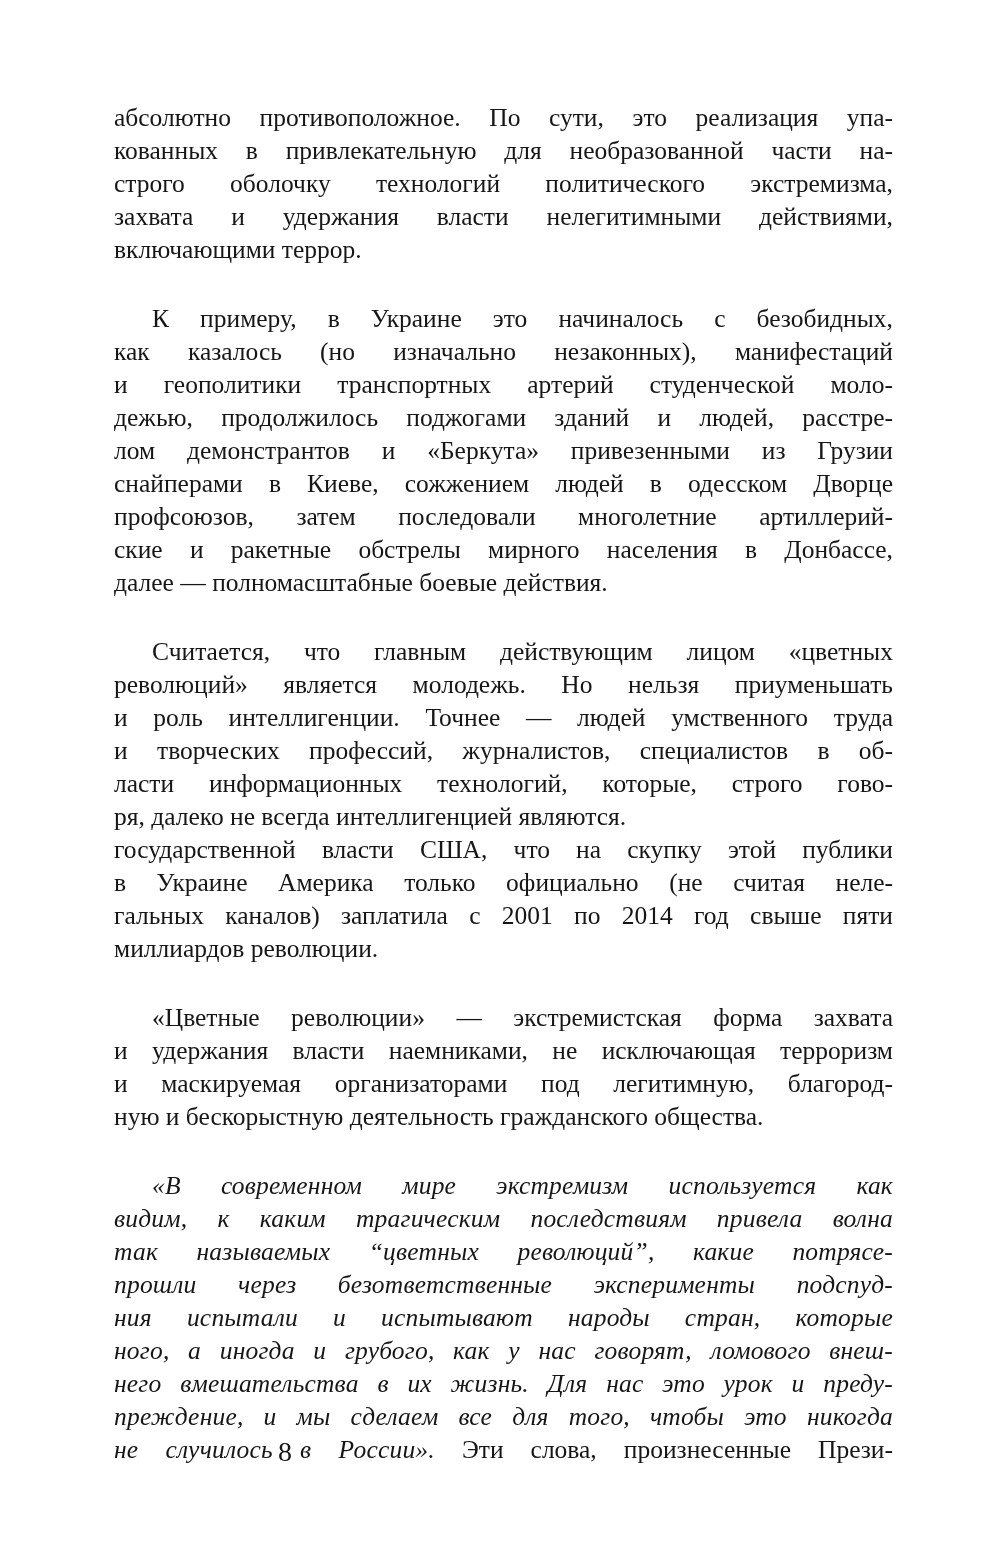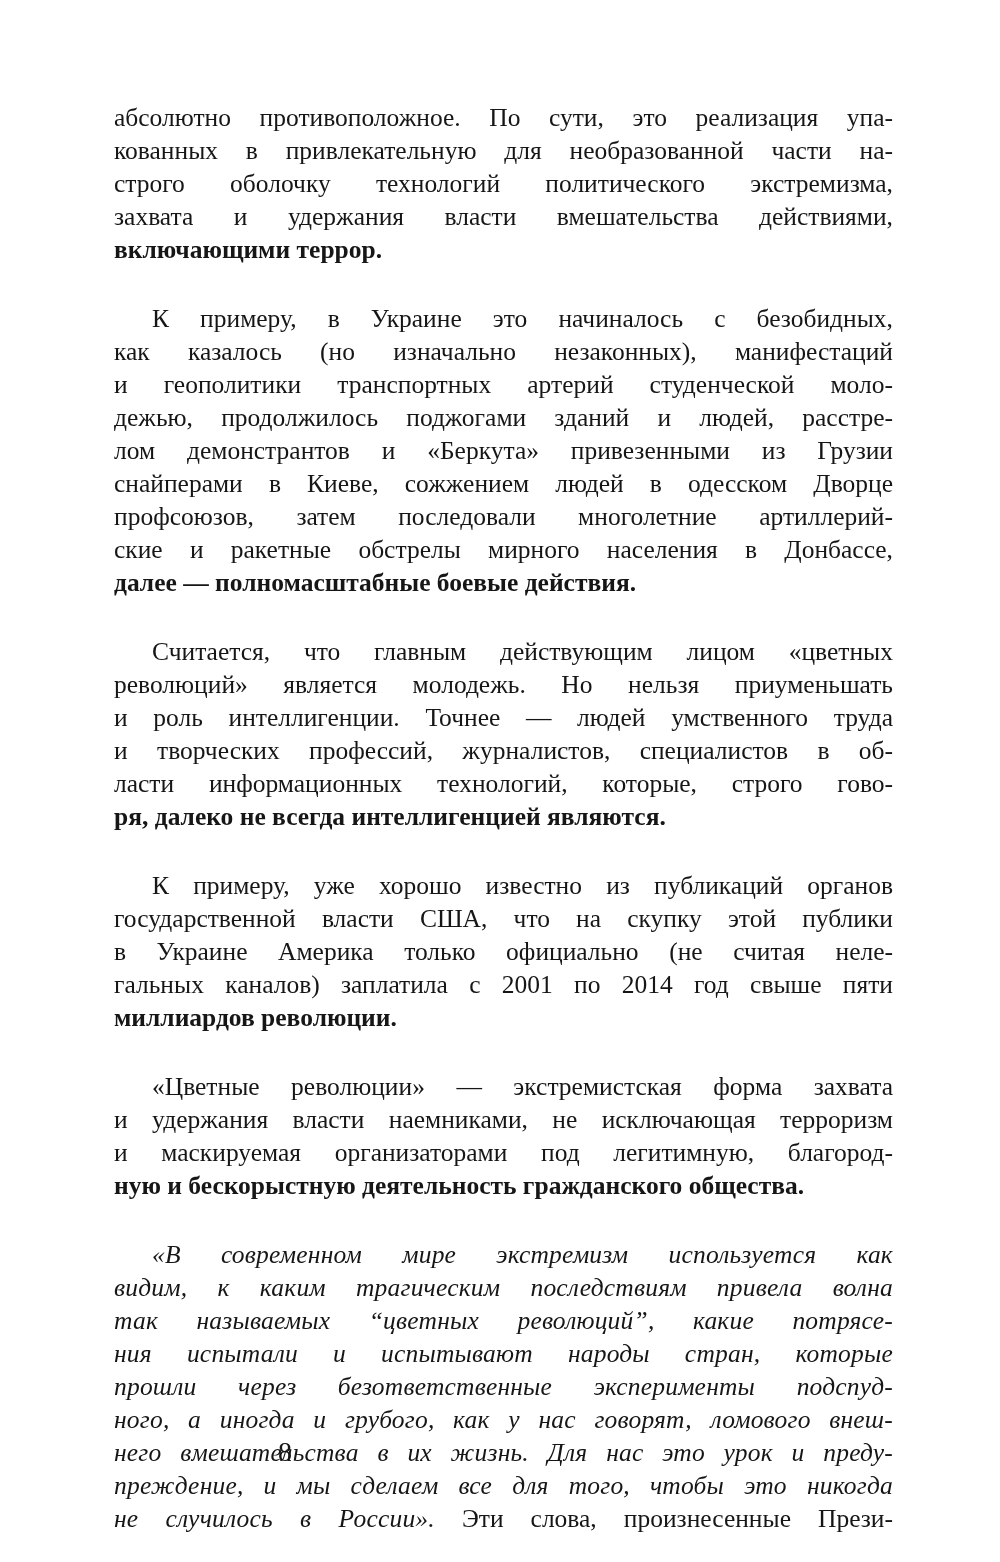--- a/index.html
+++ b/index.html
@@ -54,7 +54,7 @@
         <div class="line">абсолютно противоположное. По сути, это реализация упа-</div>
         <div class="line">кованных в привлекательную для необразованной части на-</div>
         <div class="line">строго оболочку технологий политического экстремизма,</div>
-        <div class="line">захвата и удержания власти вмешательства действиями,</div>
+        <div class="line">захвата и удержания власти нелегитимными действиями,</div>
         <div class="line last">включающими террор.</div>
       </div>
       <div class="para">

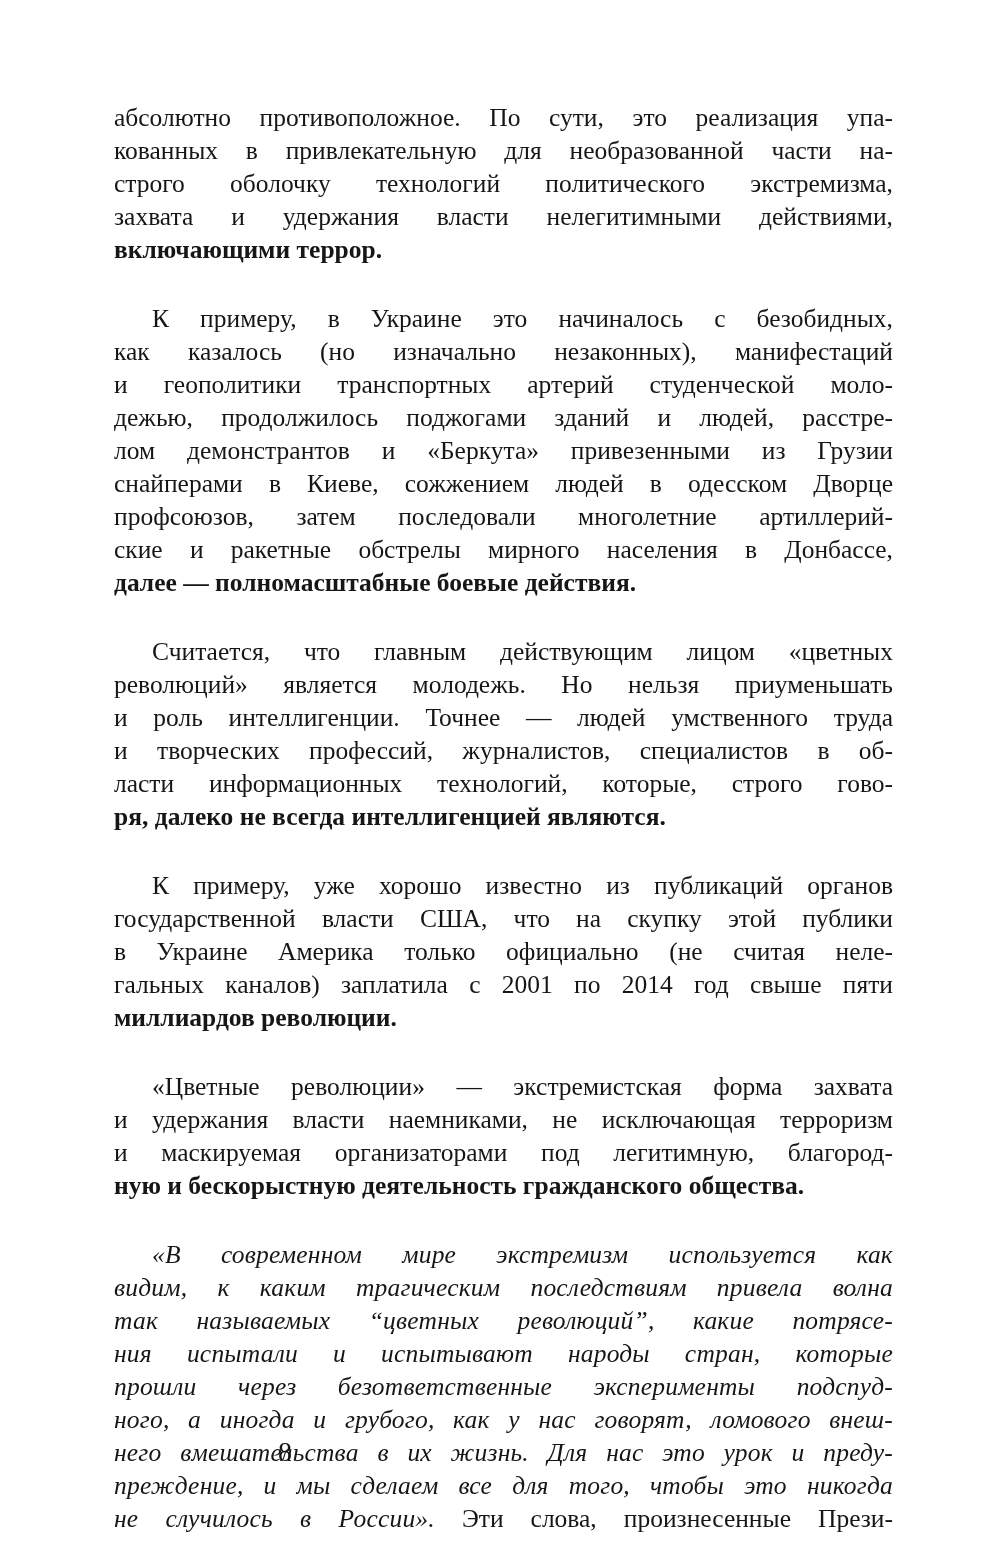--- a/index.html
+++ b/index.html
@@ -30,7 +30,6 @@
   }
   .line.last {
     text-align-last: left;
-    font-weight: bold;
     -moz-text-align-last: left;
   }
   .line.indent { text-indent: 38px; margin-top: 36px; }

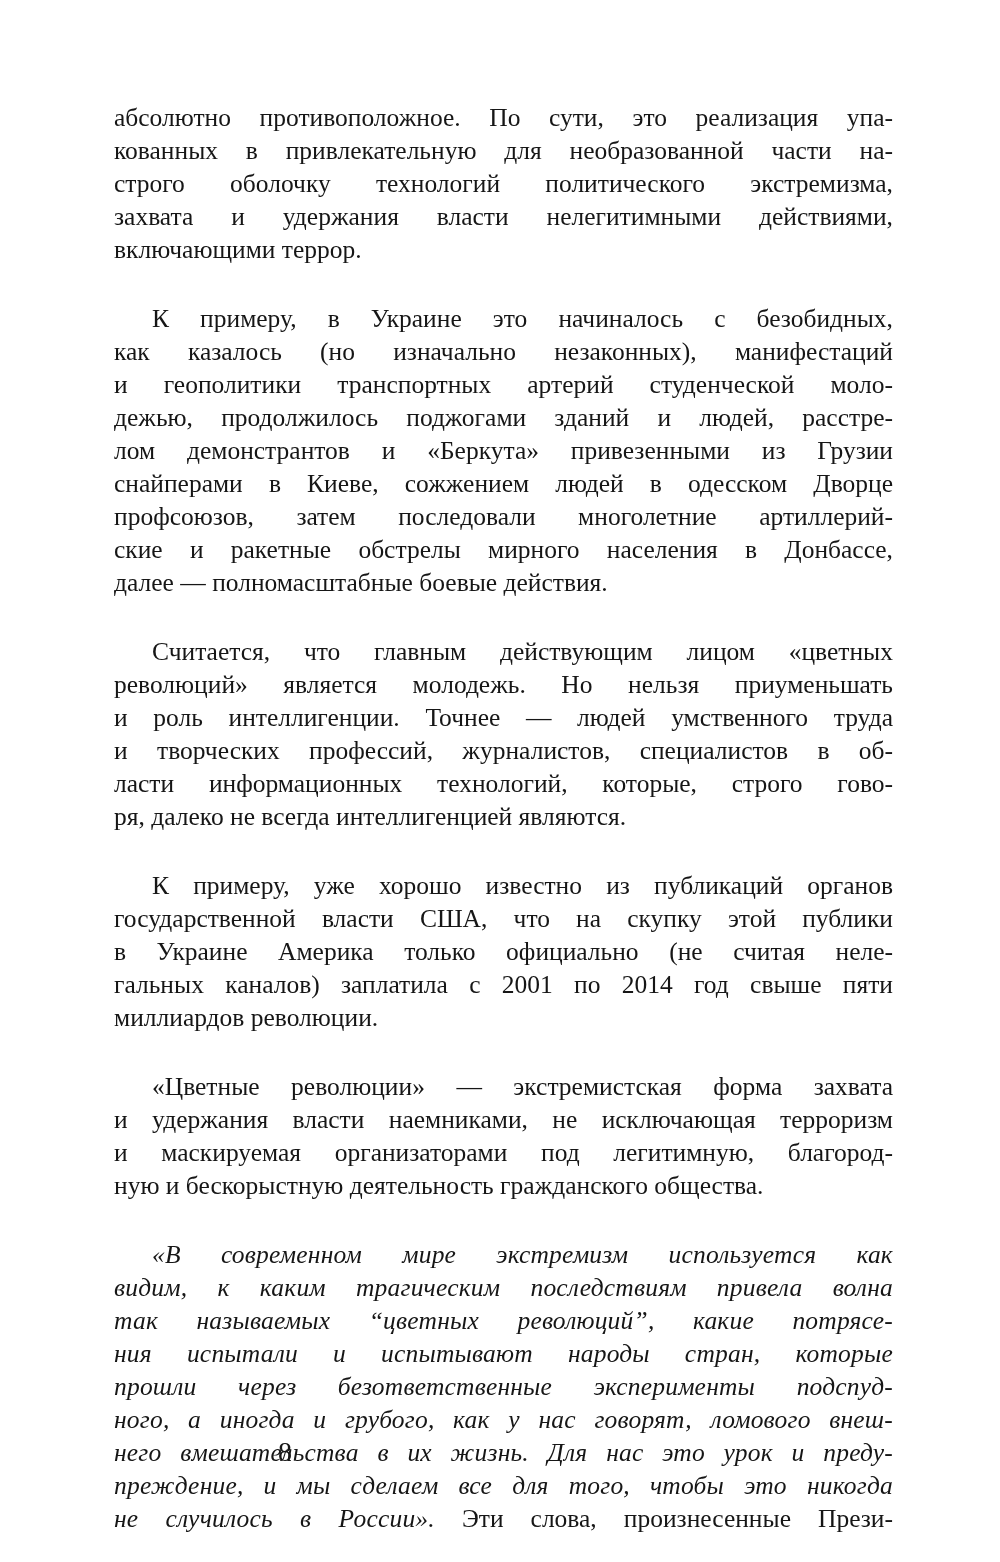--- a/index.html
+++ b/index.html
@@ -76,7 +76,6 @@
         <div class="line last">ря, далеко не всегда интеллигенцией являются.</div>
       </div>
       <div class="para">
-        <div class="line indent">К примеру, уже хорошо известно из публикаций органов</div>
         <div class="line">государственной власти США, что на скупку этой публики</div>
         <div class="line">в Украине Америка только официально (не считая неле-</div>
         <div class="line">гальных каналов) заплатила с 2001 по 2014 год свыше пяти</div>

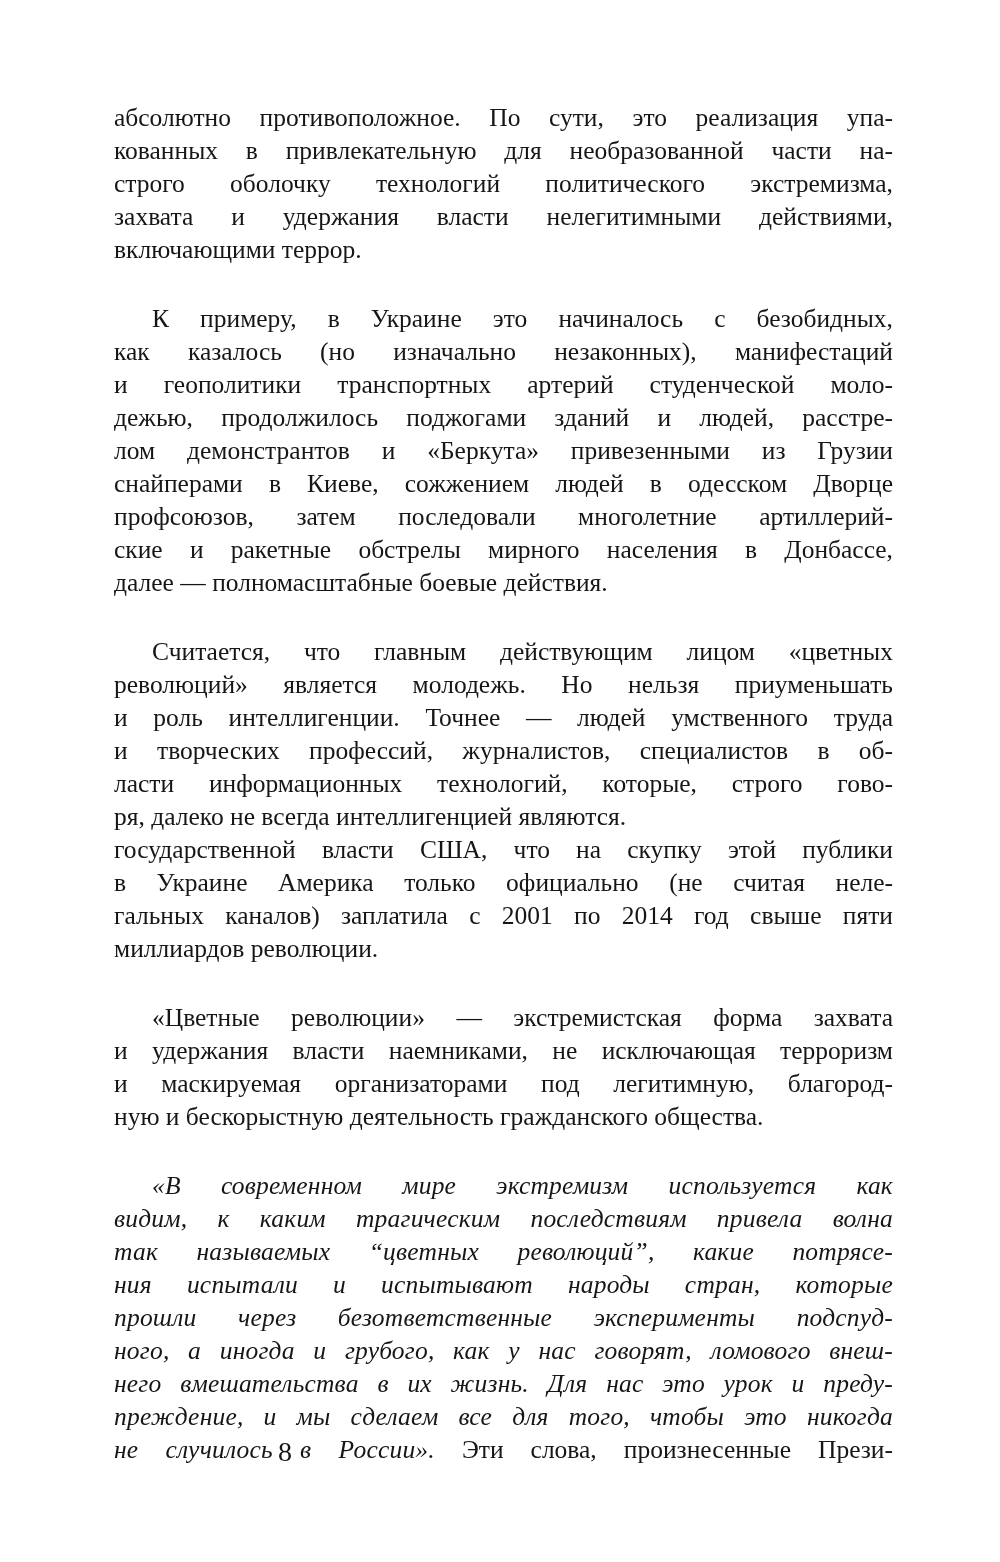--- a/index.html
+++ b/index.html
@@ -91,8 +91,8 @@
         <div class="line indent">«В современном мире экстремизм используется как</div>
         <div class="line">видим, к каким трагическим последствиям привела волна</div>
         <div class="line">так называемых “цветных революций”, какие потрясе-</div>
+        <div class="line">прошли через безответственные эксперименты подспуд-</div>
         <div class="line">ния испытали и испытывают народы стран, которые</div>
-        <div class="line">прошли через безответственные эксперименты подспуд-</div>
         <div class="line">ного, а иногда и грубого, как у нас говорят, ломового внеш-</div>
         <div class="line">него вмешательства в их жизнь. Для нас это урок и преду-</div>
         <div class="line">преждение, и мы сделаем все для того, чтобы это никогда</div>

